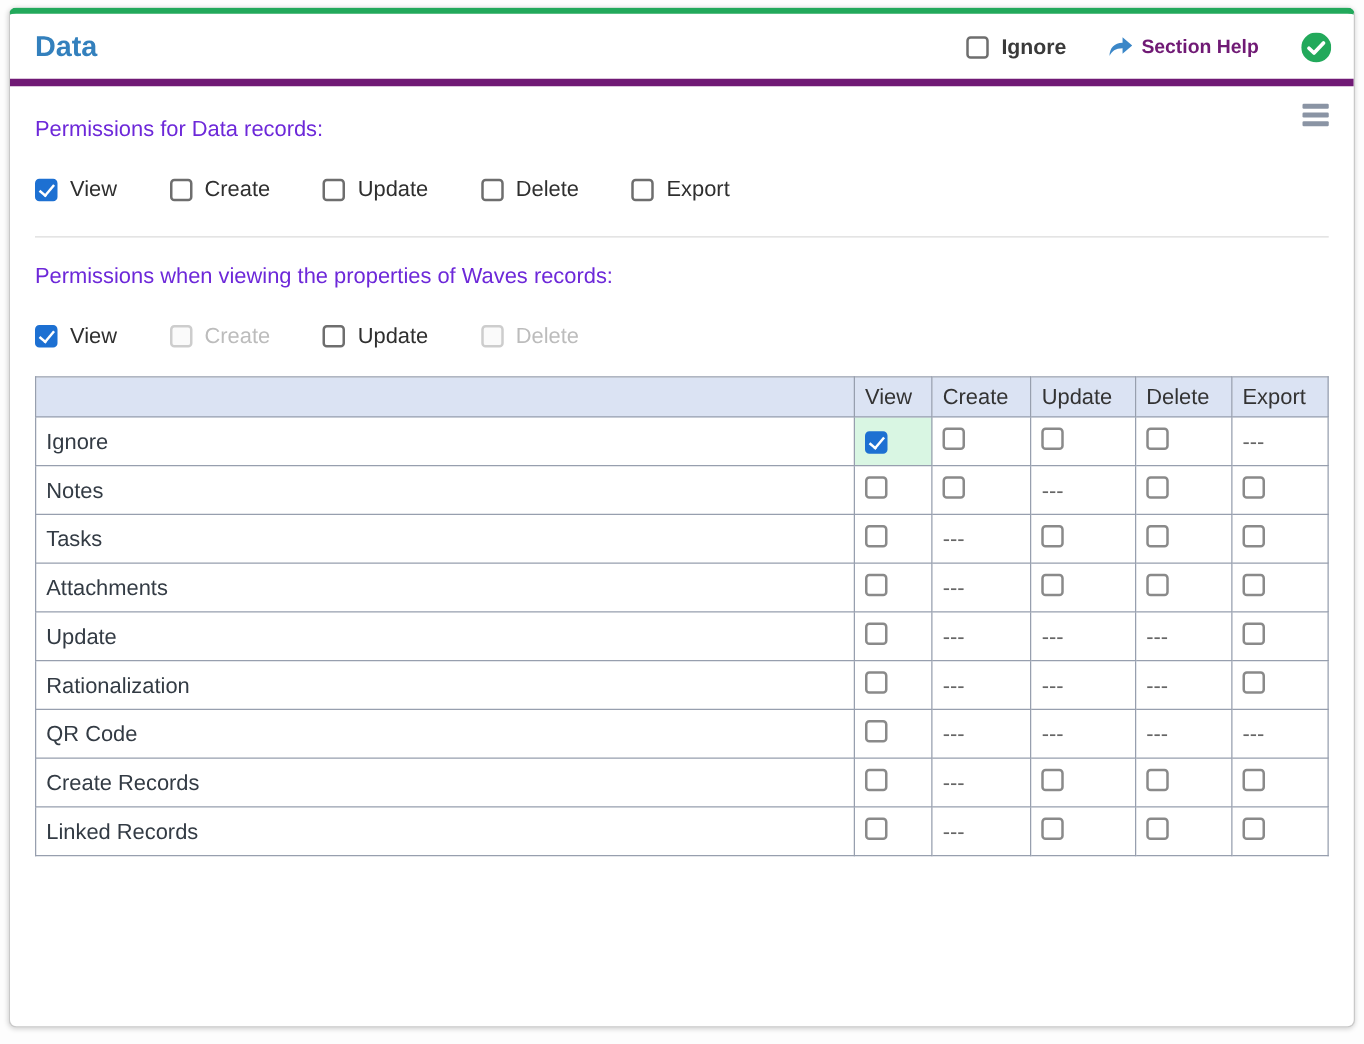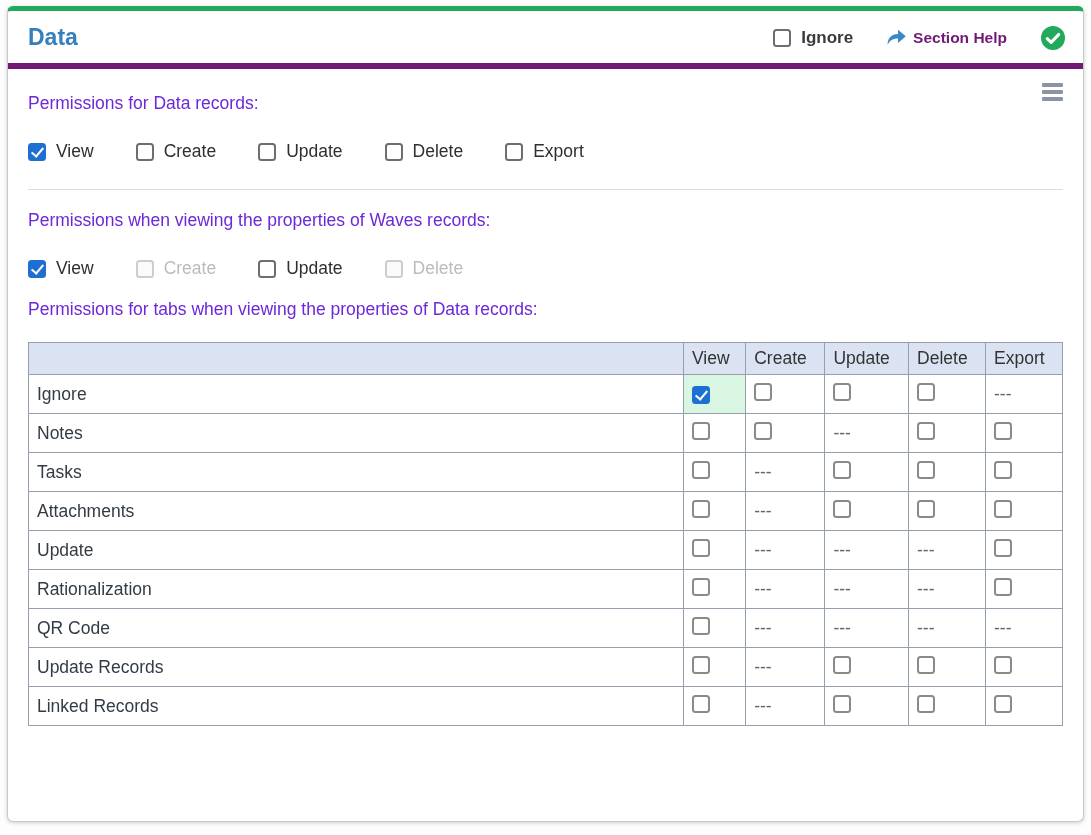--- a/index.html
+++ b/index.html
@@ -151,7 +151,6 @@
         </label>
       </div>
 
-    <div class="section-label">Permissions for tabs when viewing the properties of Data records:</div>
 
     <table class="perm">
       <thead>

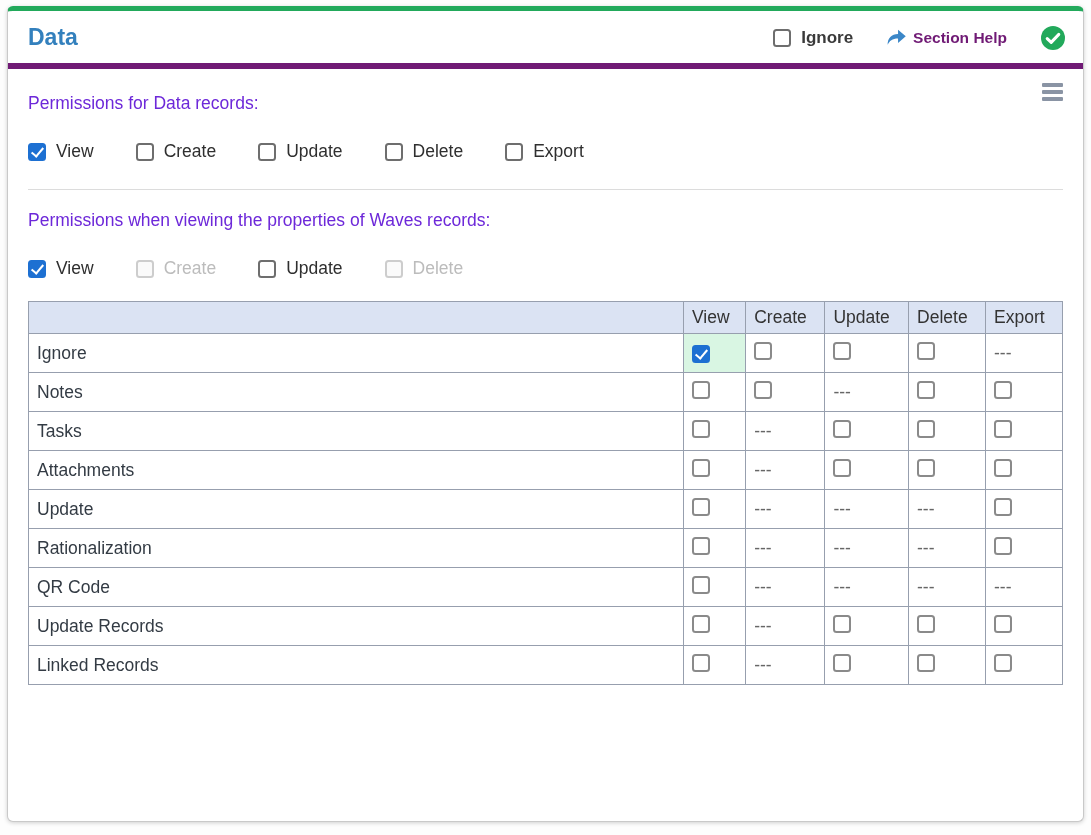--- a/index.html
+++ b/index.html
@@ -221,7 +221,7 @@
             <td class="dash">---</td>
           </tr>
           <tr>
-            <td>Update Records</td>
+            <td>Create Records</td>
             <td><span class="cb"></span></td>
             <td class="dash">---</td>
             <td><span class="cb"></span></td>

